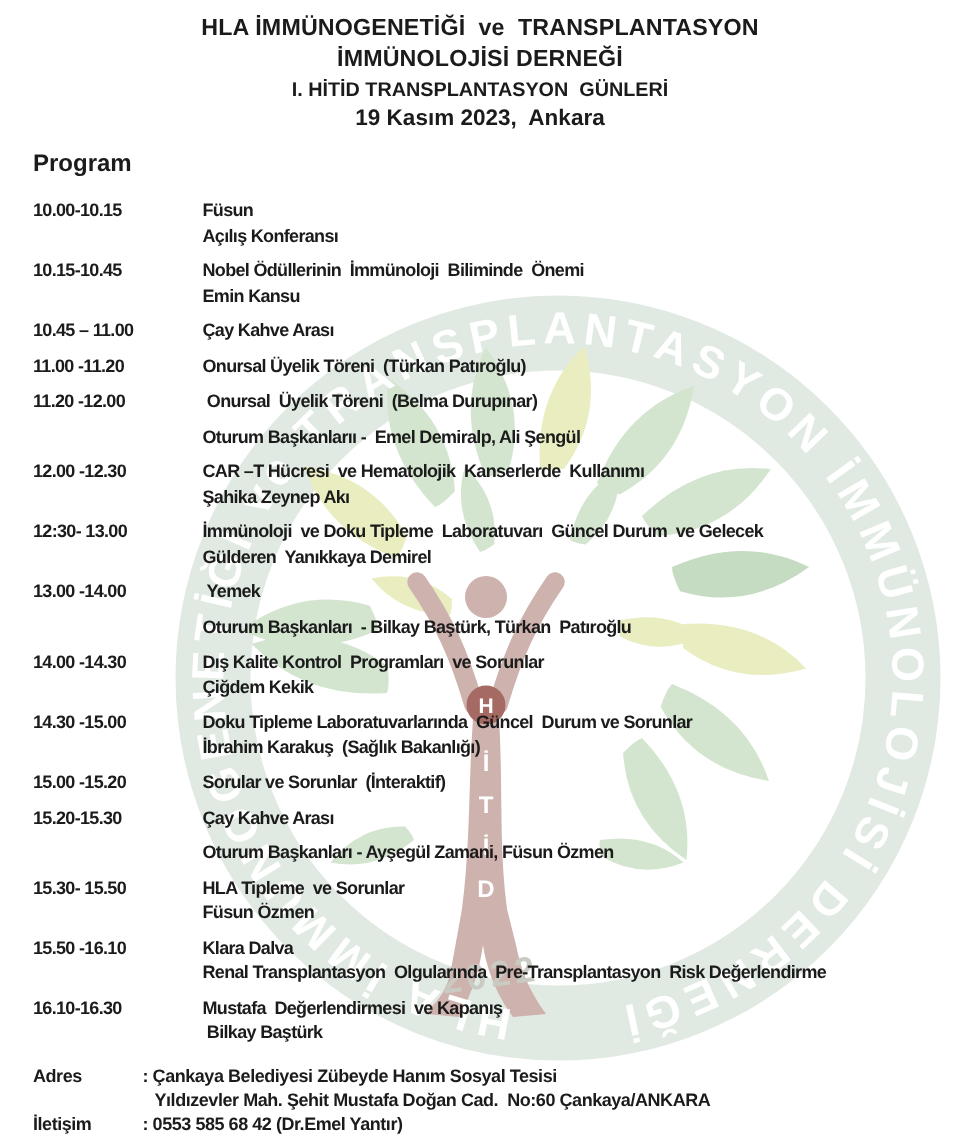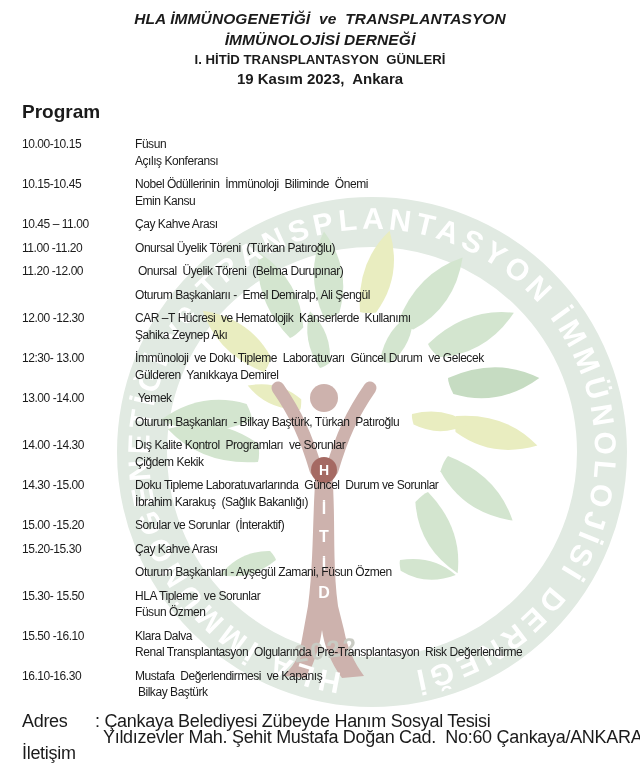--- a/index.html
+++ b/index.html
@@ -15,7 +15,7 @@
   .content{position:absolute;inset:0;z-index:1;padding:8px 22px 0 22px;box-sizing:border-box;}
 
   .hdr{ text-align:center; font-weight:bold; }
-  .hdr .t1{font-size:15.5px;line-height:21px;letter-spacing:.1px;white-space:pre;font-style:italic;}
+  .hdr .t1{font-size:15.5px;line-height:21px;letter-spacing:.1px;white-space:pre;}
   .hdr .t2{font-size:13.2px;line-height:19px;margin-top:0;white-space:pre;}
   .hdr .t3{font-size:15px;line-height:19px;white-space:pre;}
 

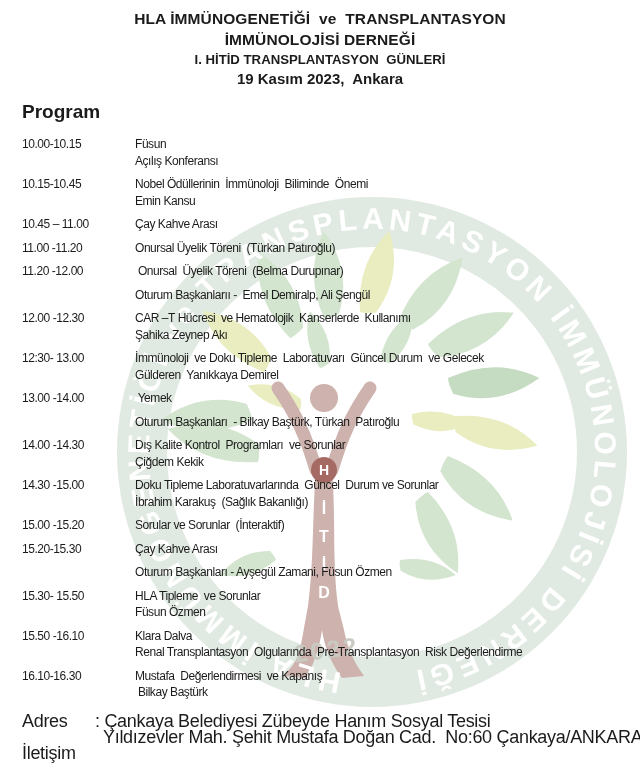--- a/index.html
+++ b/index.html
@@ -19,7 +19,7 @@
   .hdr .t2{font-size:13.2px;line-height:19px;margin-top:0;white-space:pre;}
   .hdr .t3{font-size:15px;line-height:19px;white-space:pre;}
 
-  .program-label{font-weight:bold;font-size:19px;margin-top:13px;}
+  .program-label{font-weight:bold;font-size:16px;margin-top:13px;}
 
   .schedule{margin-top:13px;}
   .row{display:flex;margin-bottom:7px;font-weight:normal;font-size:12px;line-height:16.5px;letter-spacing:-0.45px;}

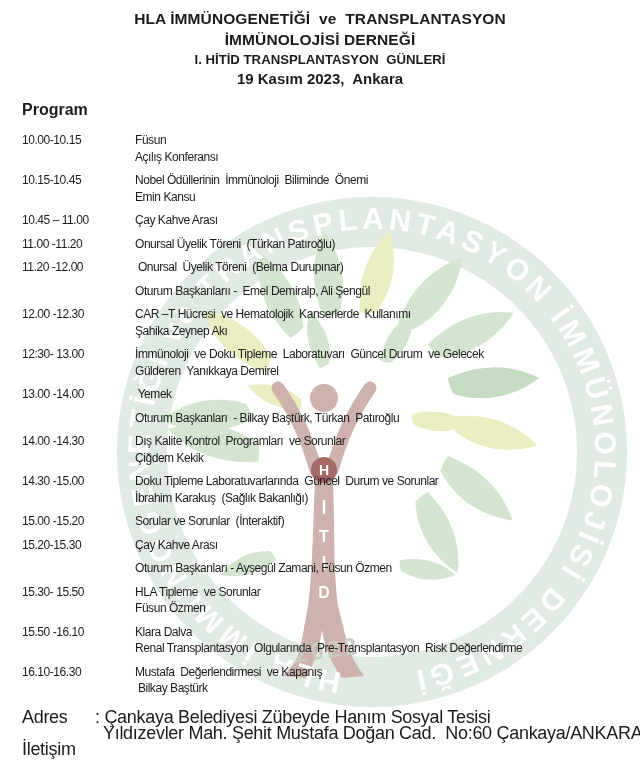--- a/index.html
+++ b/index.html
@@ -22,7 +22,7 @@
   .program-label{font-weight:bold;font-size:16px;margin-top:13px;}
 
   .schedule{margin-top:13px;}
-  .row{display:flex;margin-bottom:7px;font-weight:normal;font-size:12px;line-height:16.5px;letter-spacing:-0.45px;}
+  .row{display:flex;margin-bottom:7px;font-weight:bold;font-size:12px;line-height:16.5px;letter-spacing:-0.45px;}
   .row .time{flex:0 0 113px;white-space:pre;}
   .row .lines{flex:1 1 auto;min-width:0;}
   .row .line{white-space:pre;}

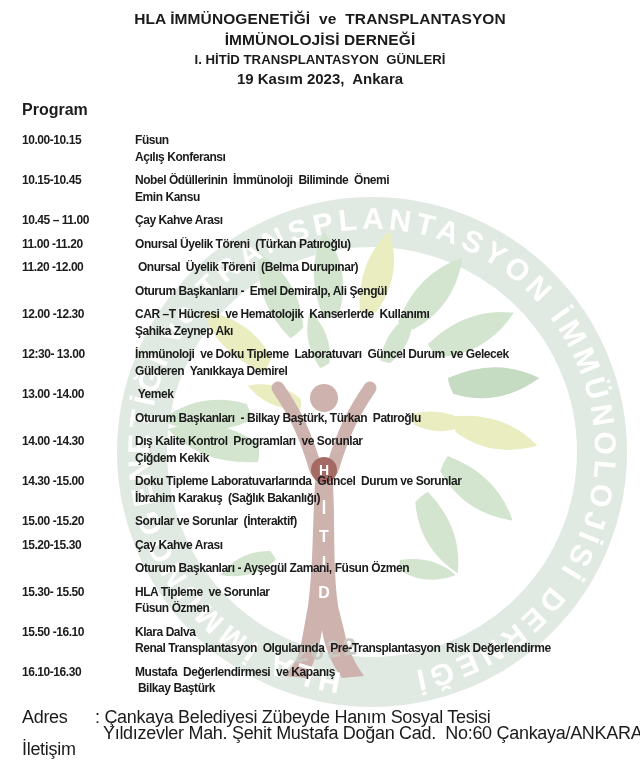--- a/index.html
+++ b/index.html
@@ -27,7 +27,7 @@
   .row .lines{flex:1 1 auto;min-width:0;}
   .row .line{white-space:pre;}
 
-  .footer{margin-top:12px;font-weight:normal;font-size:18px;line-height:16px;letter-spacing:-0.3px;}
+  .footer{margin-top:12px;font-weight:bold;font-size:12px;line-height:16px;letter-spacing:-0.3px;}
   .frow{display:flex;}
   .frow .flabel{flex:0 0 73px;white-space:pre;}
   .frow .fval{white-space:pre;}

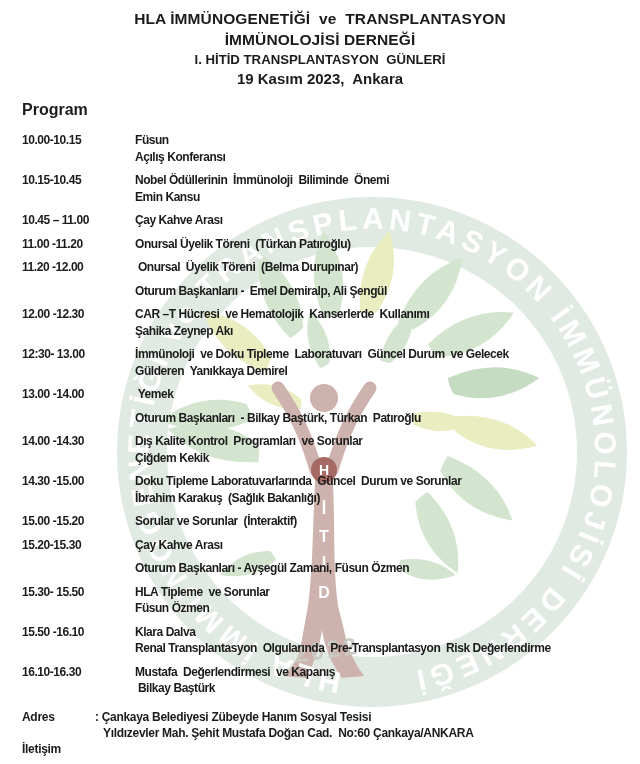--- a/index.html
+++ b/index.html
@@ -243,6 +243,7 @@
       <div class="faddr2">Yıldızevler Mah. Şehit Mustafa Doğan Cad.  No:60 Çankaya/ANKARA</div>
       <div class="frow">
         <div class="flabel">İletişim</div>
+        <div class="fval">: 0553 585 68 42 (Dr.Emel Yantır)</div>
       </div>
     </div>
 

